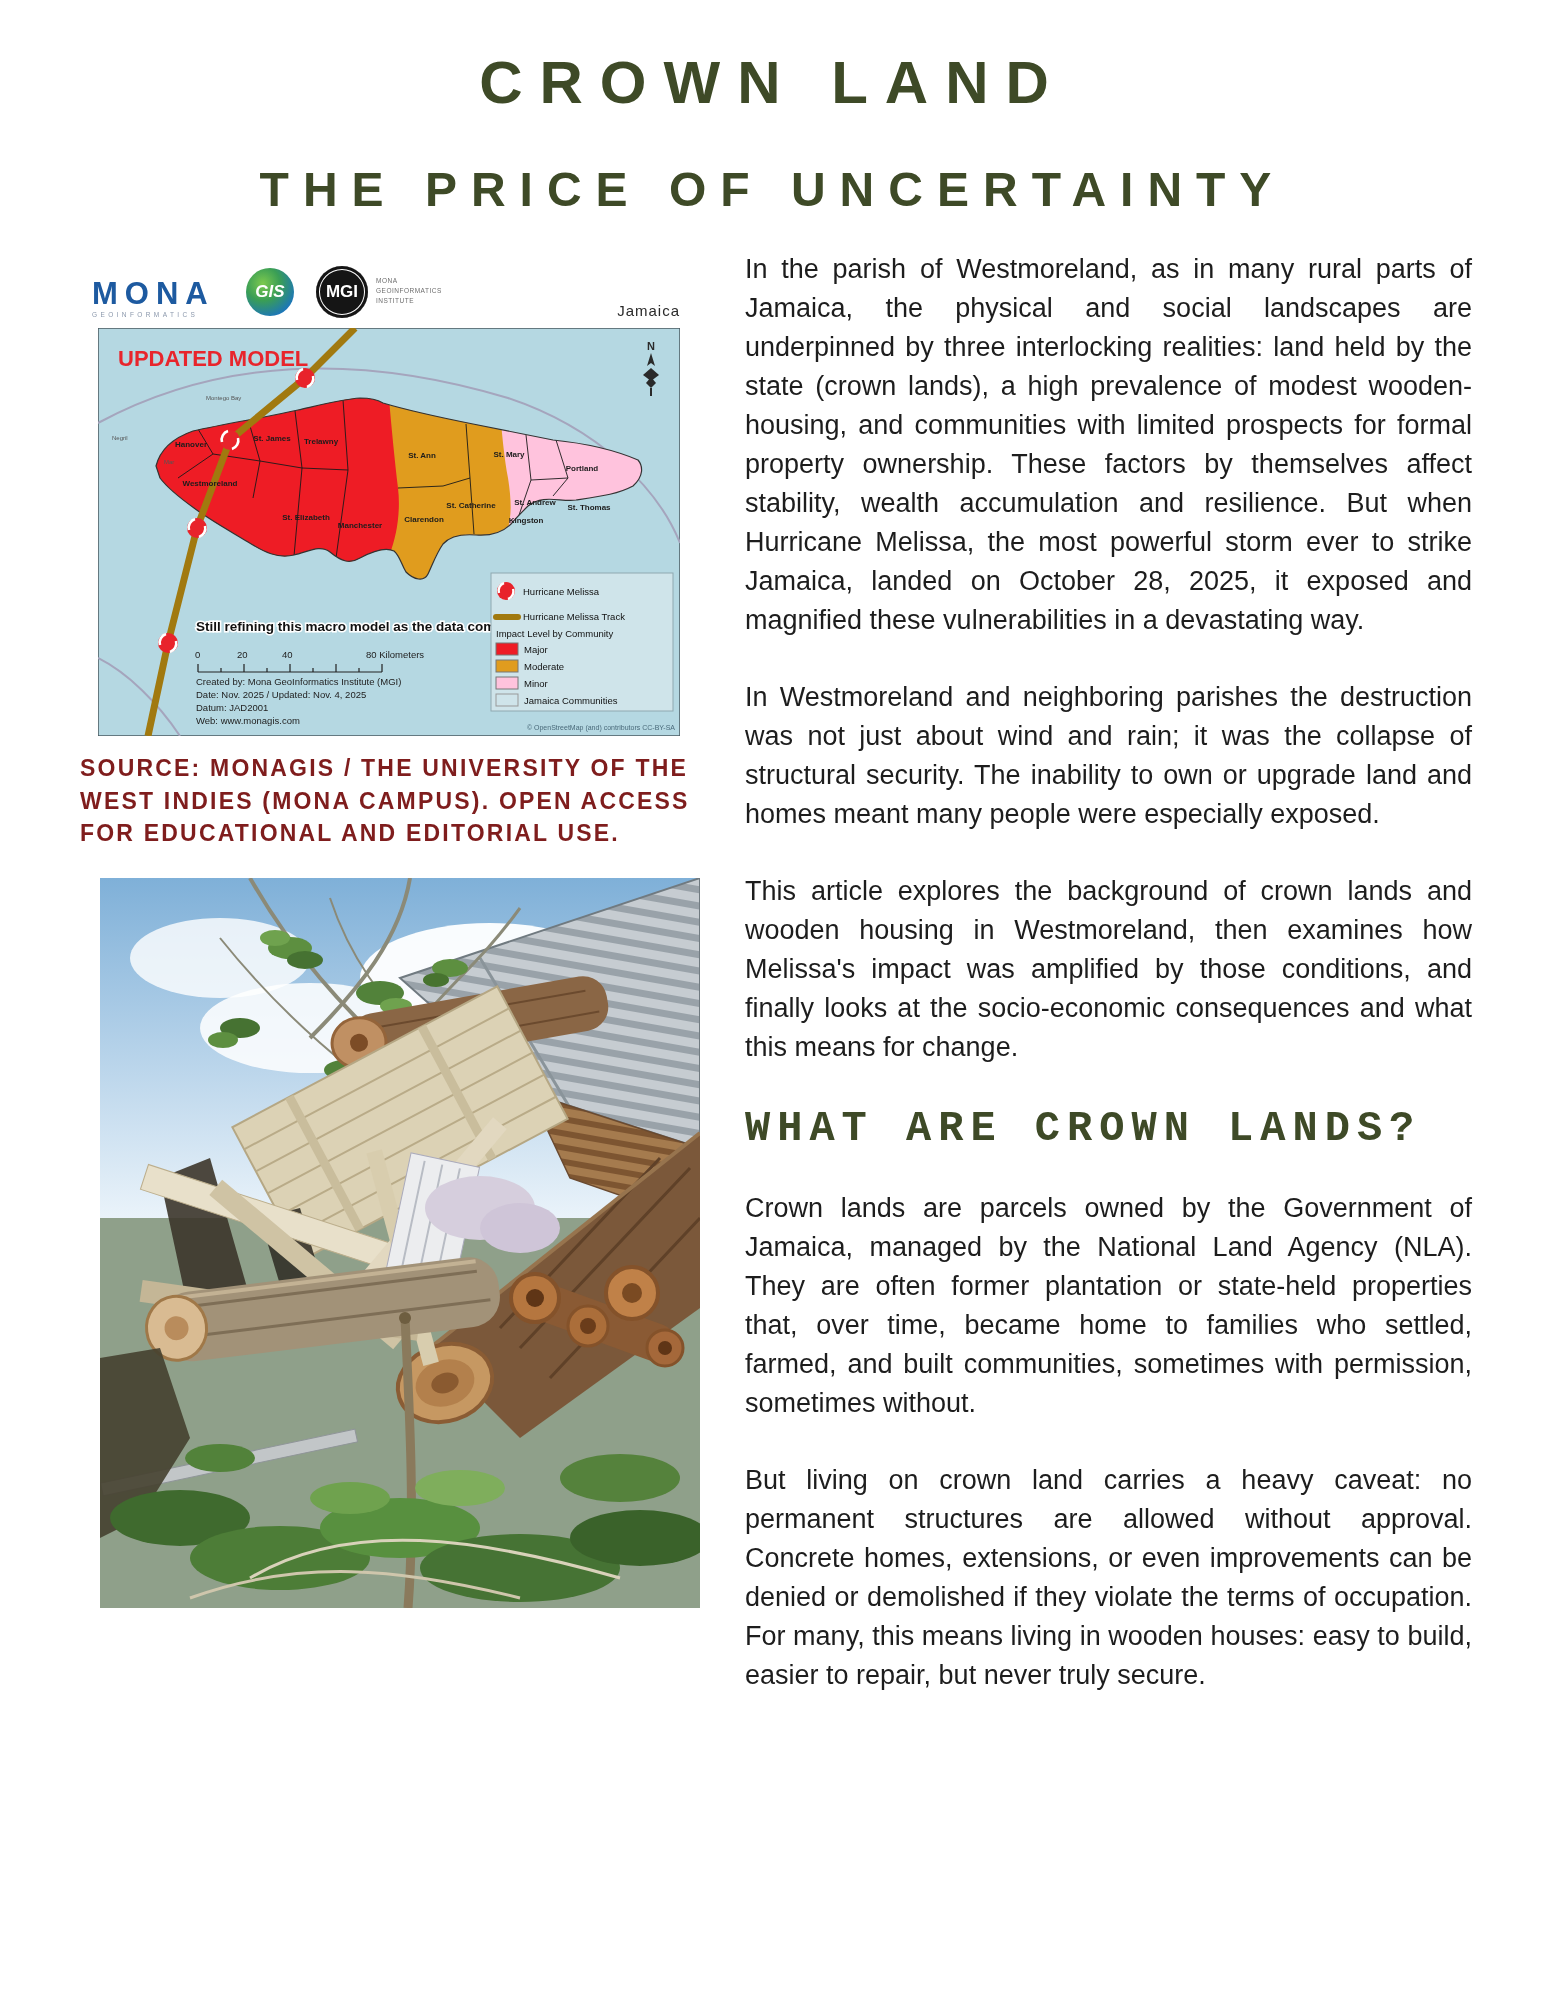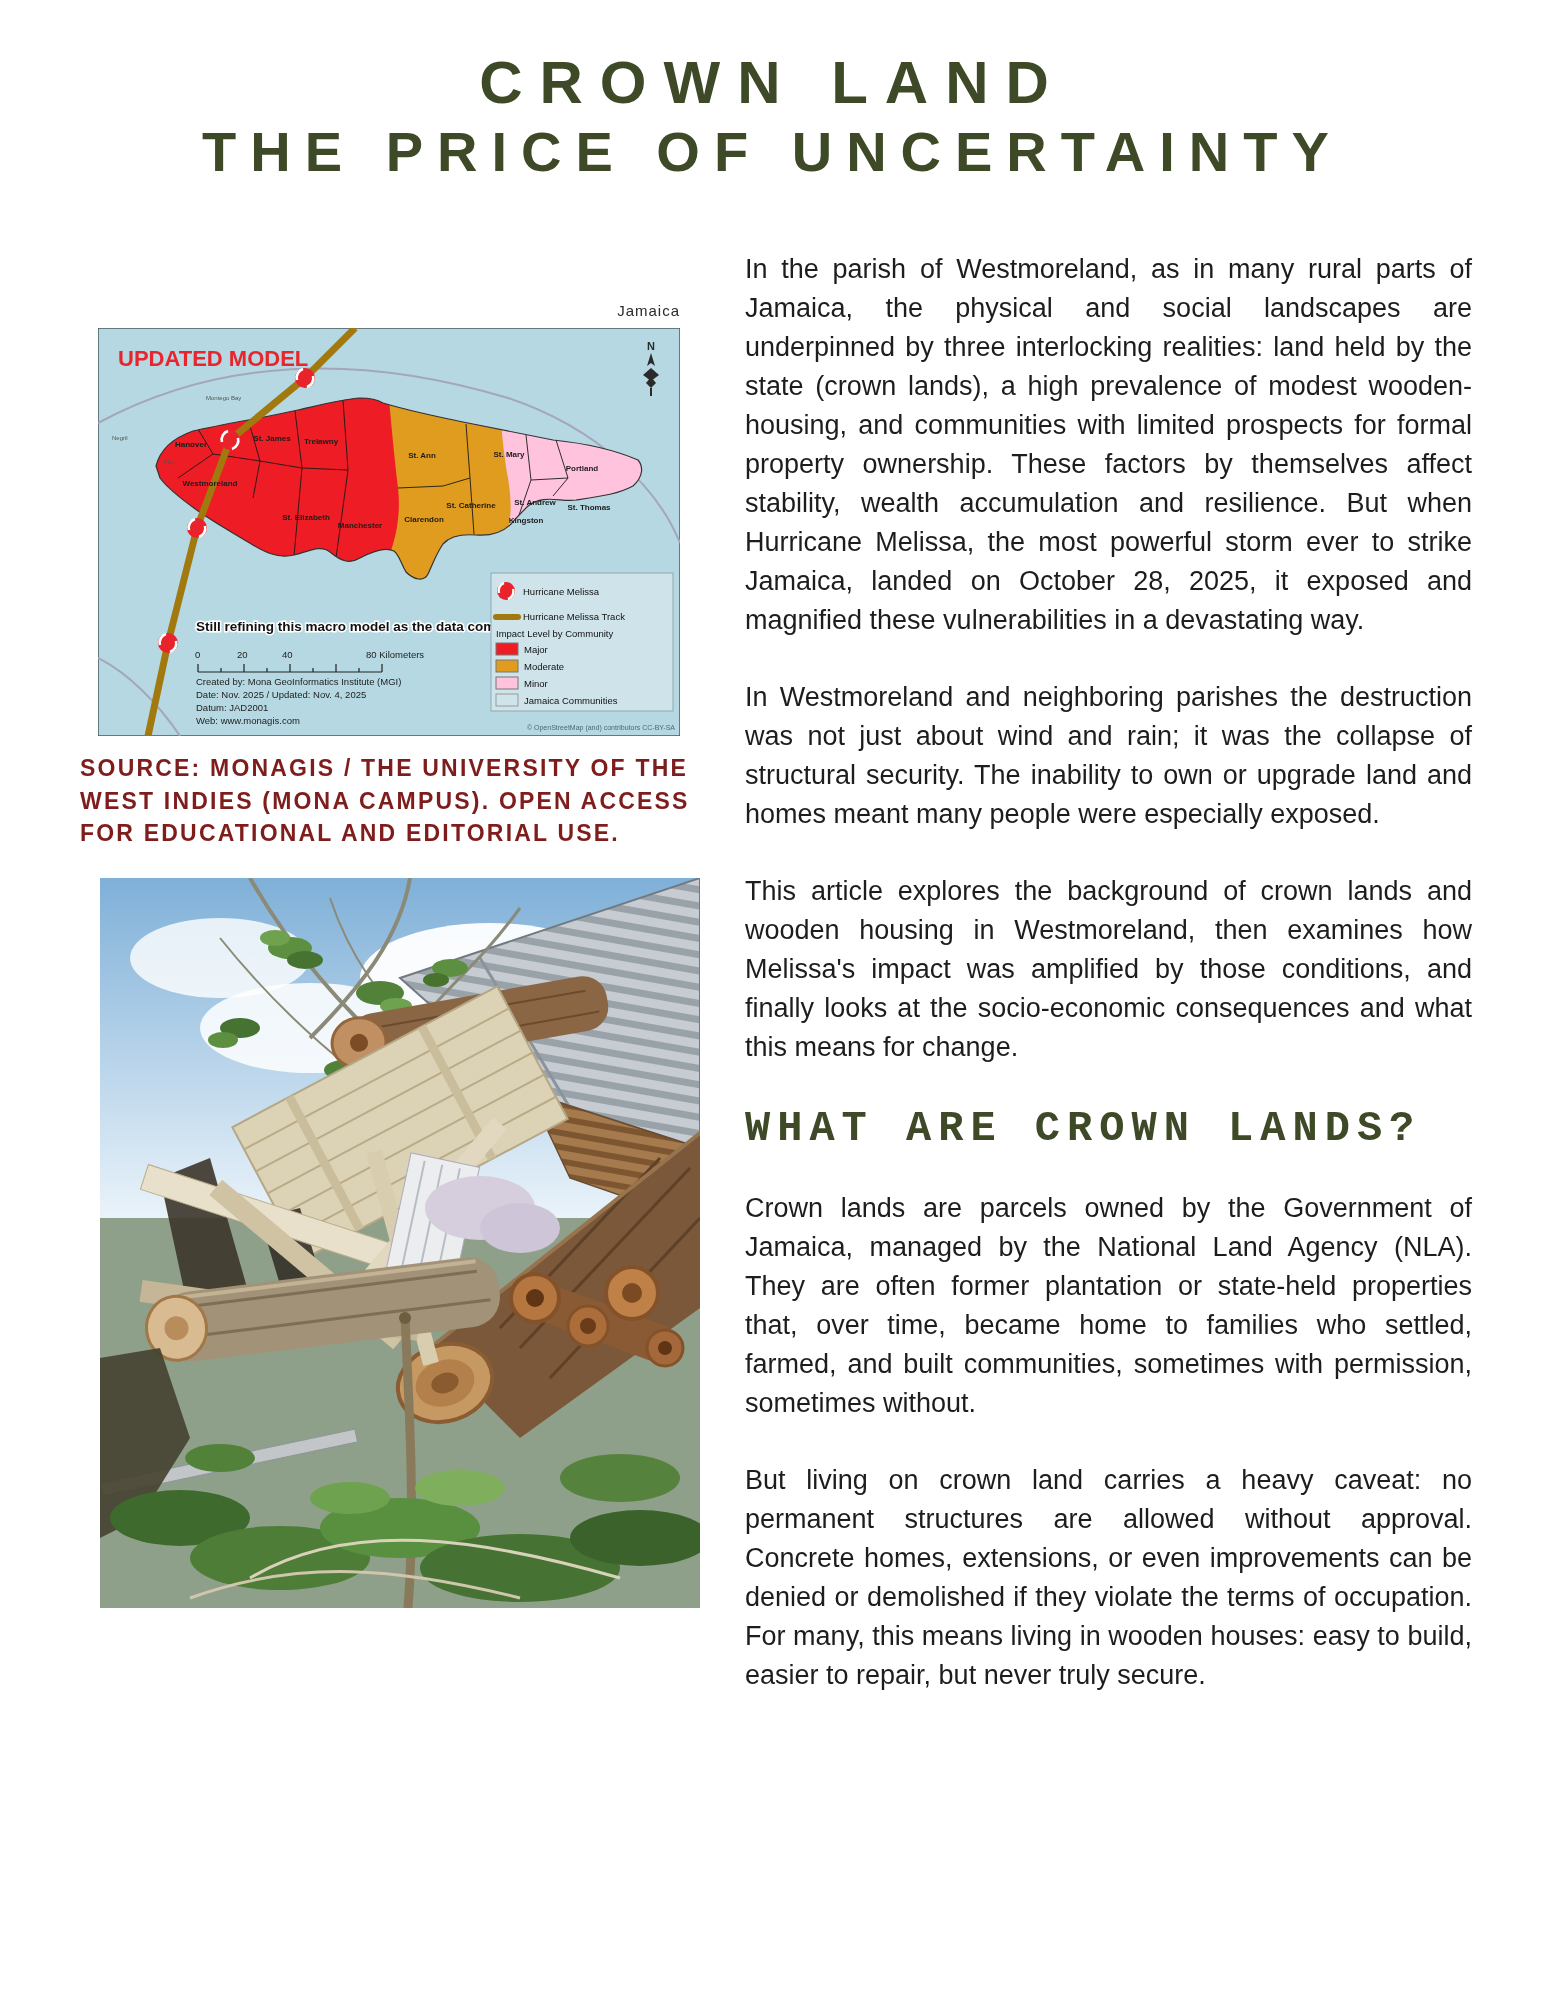--- a/index.html
+++ b/index.html
@@ -10,7 +10,7 @@
   .title{position:absolute;top:48px;left:0;right:0;text-align:center;
          color:#3e4a27;font-weight:bold;line-height:1.18;}
   .title .t1{font-size:60px;letter-spacing:17px;}
-  .title .t2{font-size:56px;letter-spacing:14px;}
+  .title .t2{font-size:48px;letter-spacing:14px;margin-top:43px;}
 
   
   .map-figure{position:absolute;top:256px;left:78px;width:604px;height:482px;}

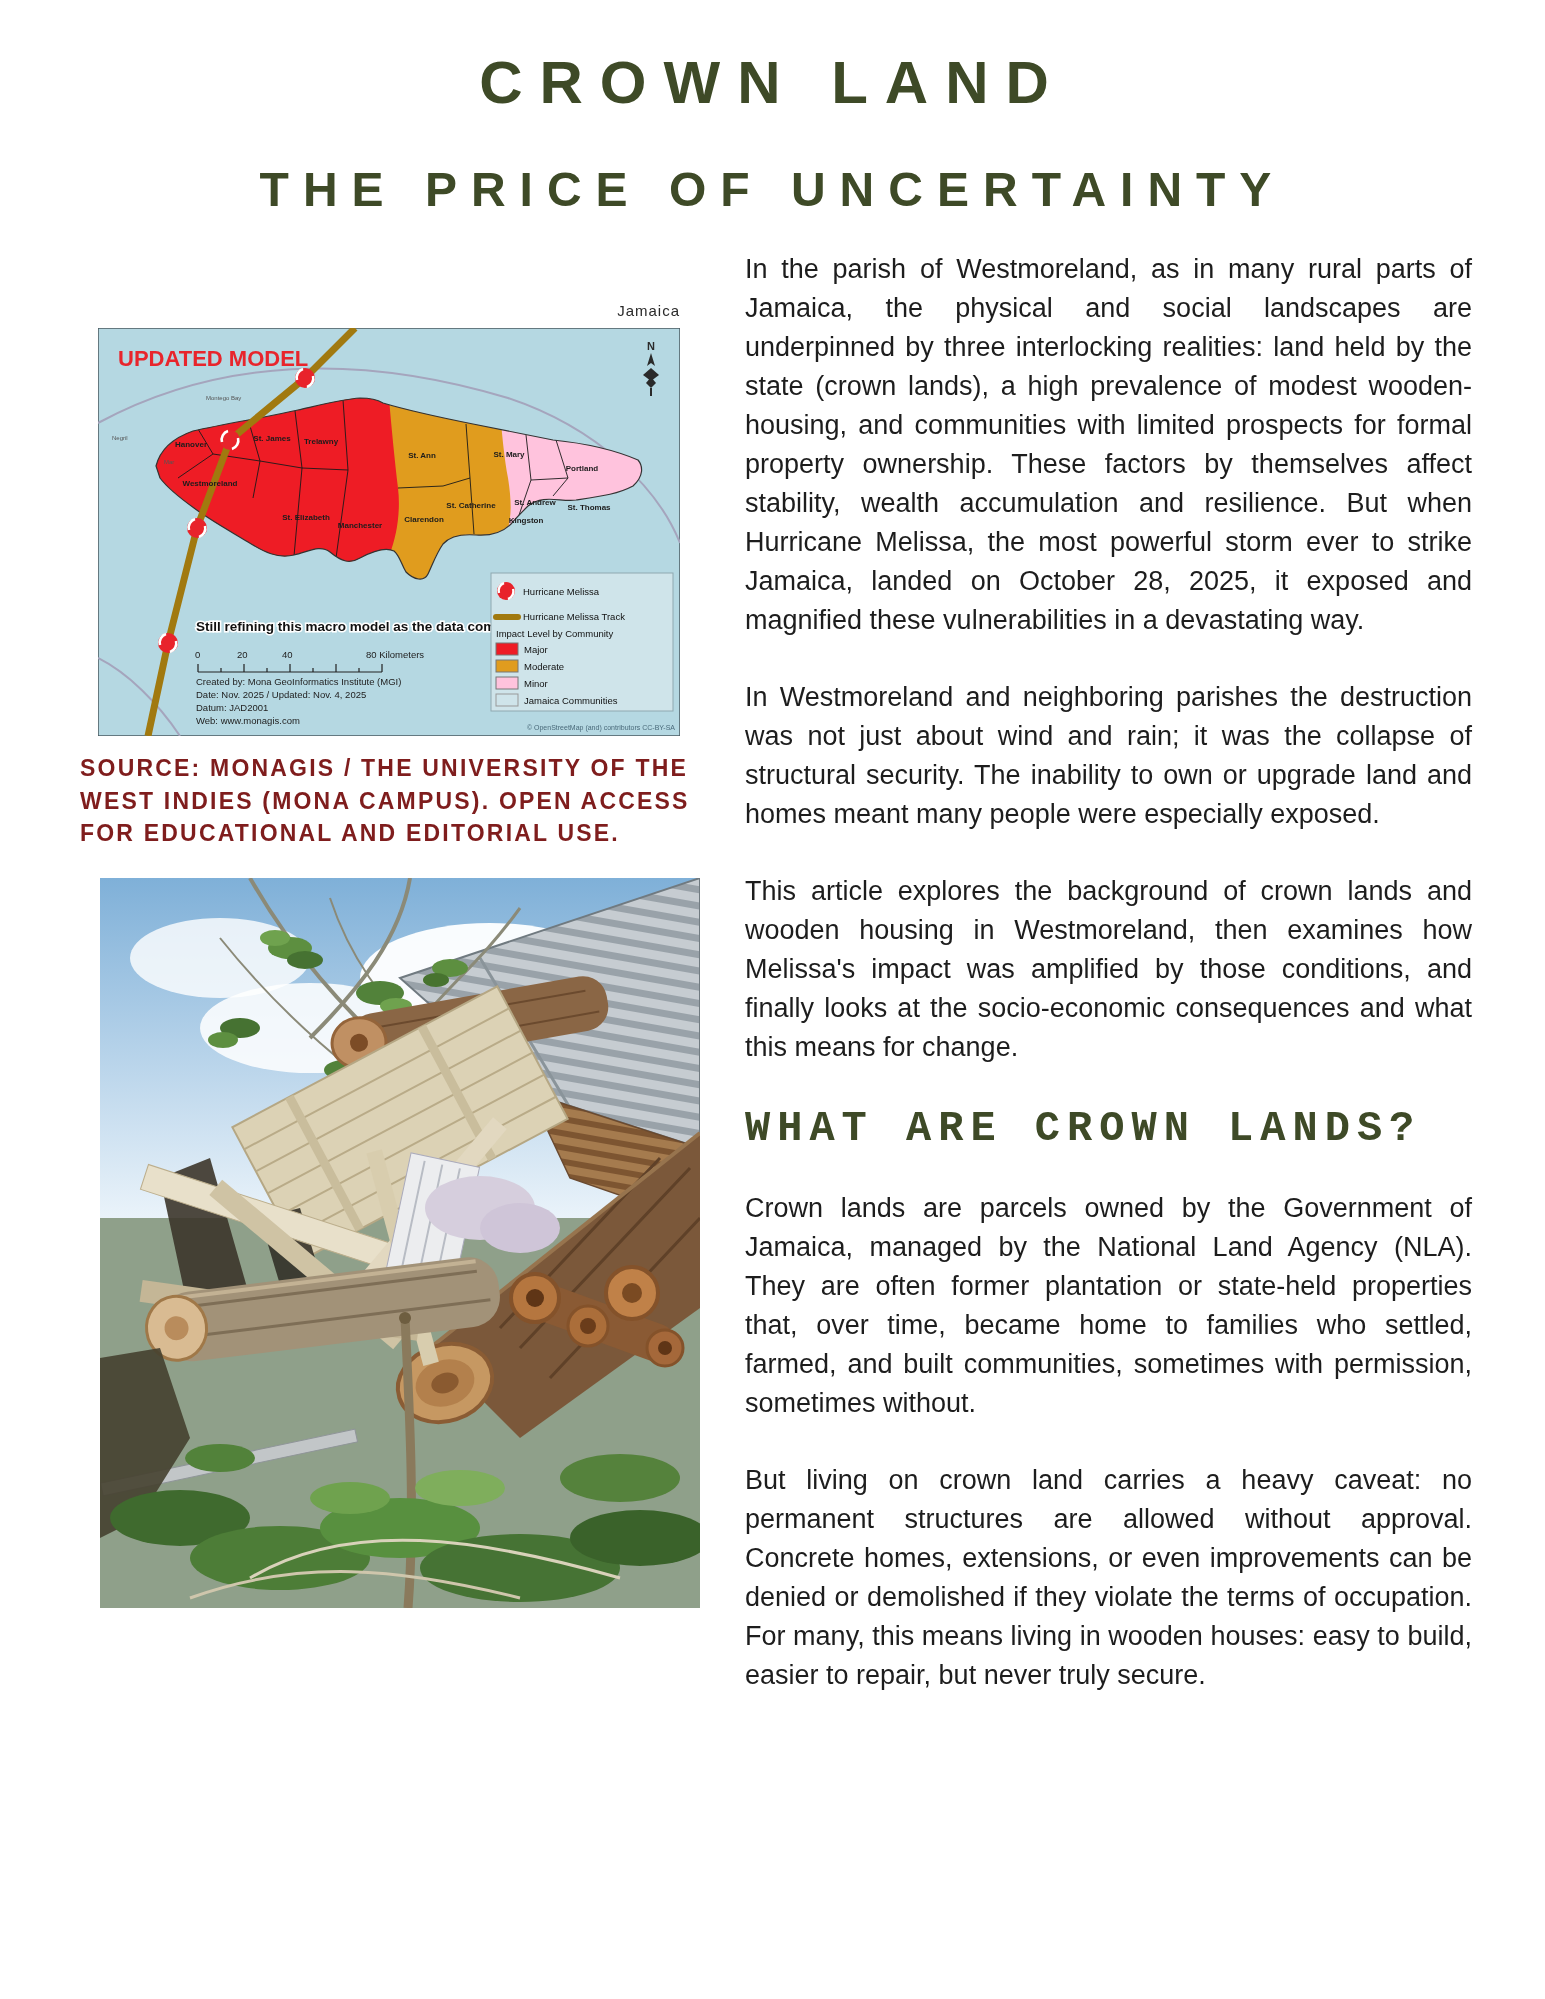--- a/index.html
+++ b/index.html
@@ -70,6 +70,19 @@
   </div>
 
   <div class="map-figure">
+    <div class="map-logos">
+      <div class="mona-wrap">
+        <span class="mona-text">MONA</span>
+        <span class="mona-sub">GEOINFORMATICS</span>
+      </div>
+      <div class="gis-globe">
+        <span>GIS</span>
+      </div>
+      <div class="mgi-circle">
+        <span>MGI</span>
+      </div>
+      <div class="mgi-text">Mona Geoinformatics Institute</div>
+    </div>
     <div class="jamaica-label">Jamaica</div>
 
     <svg class="map-svg" width="582" height="408" viewBox="0 0 582 408" xmlns="http://www.w3.org/2000/svg">

